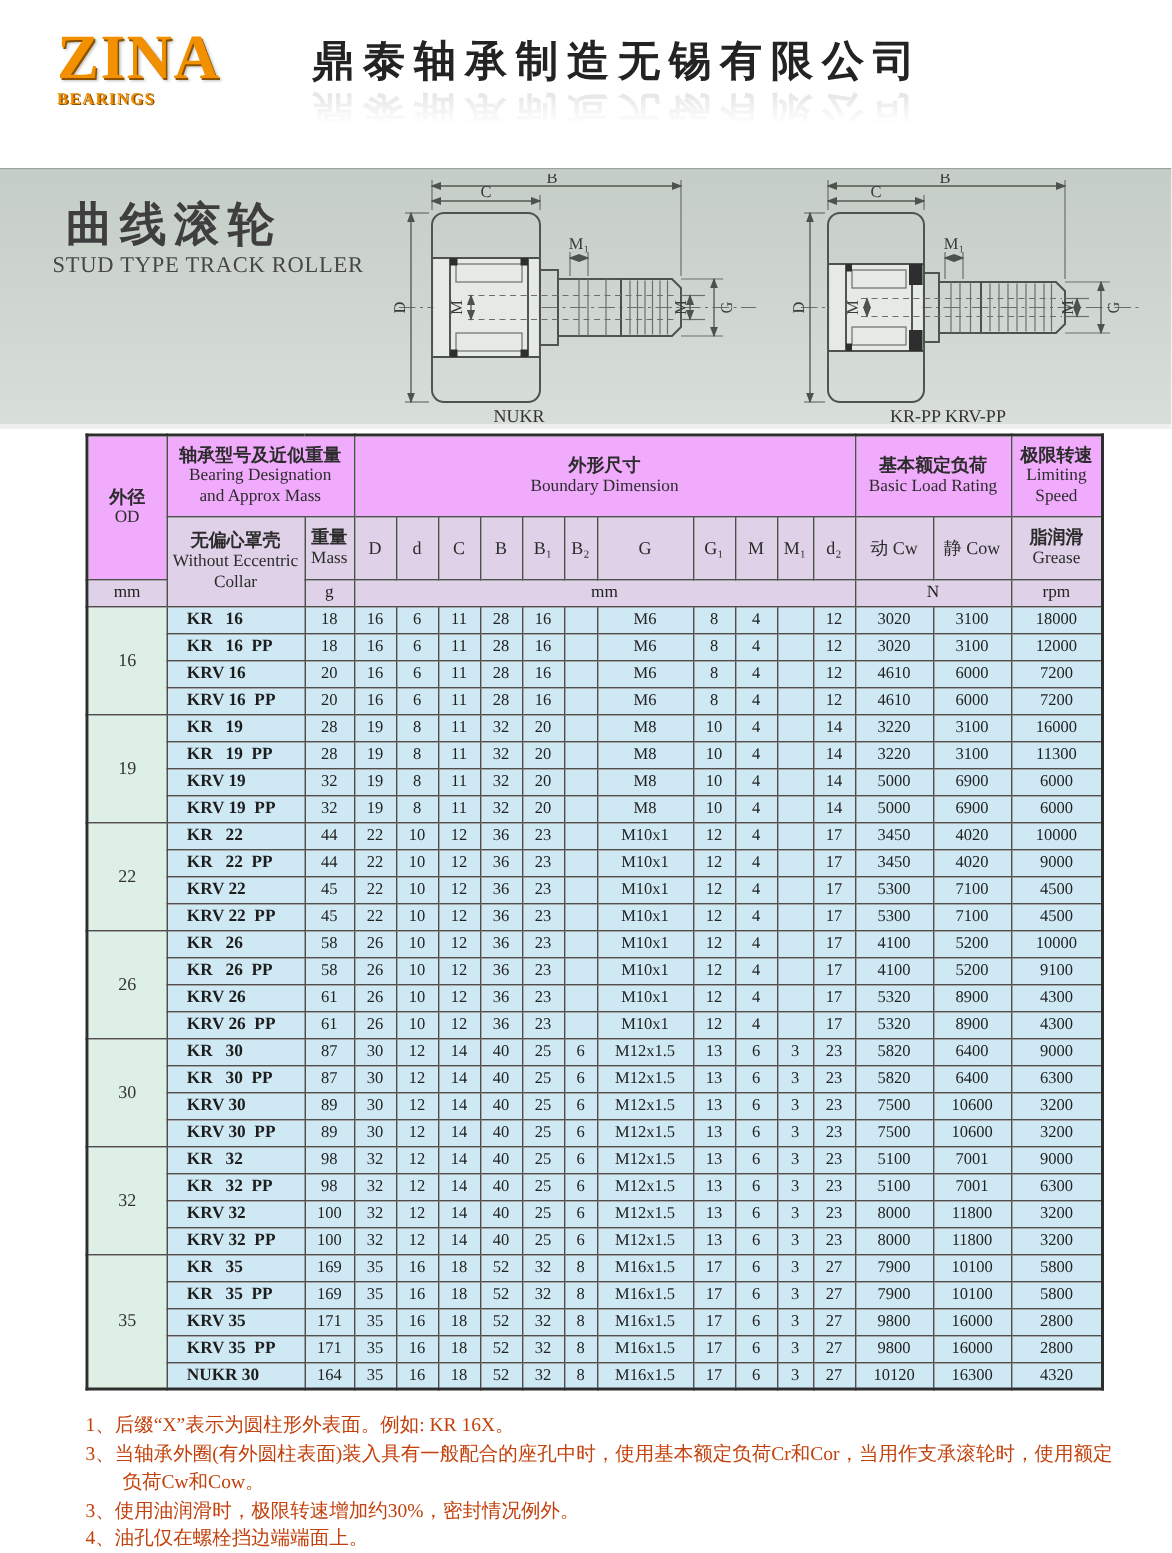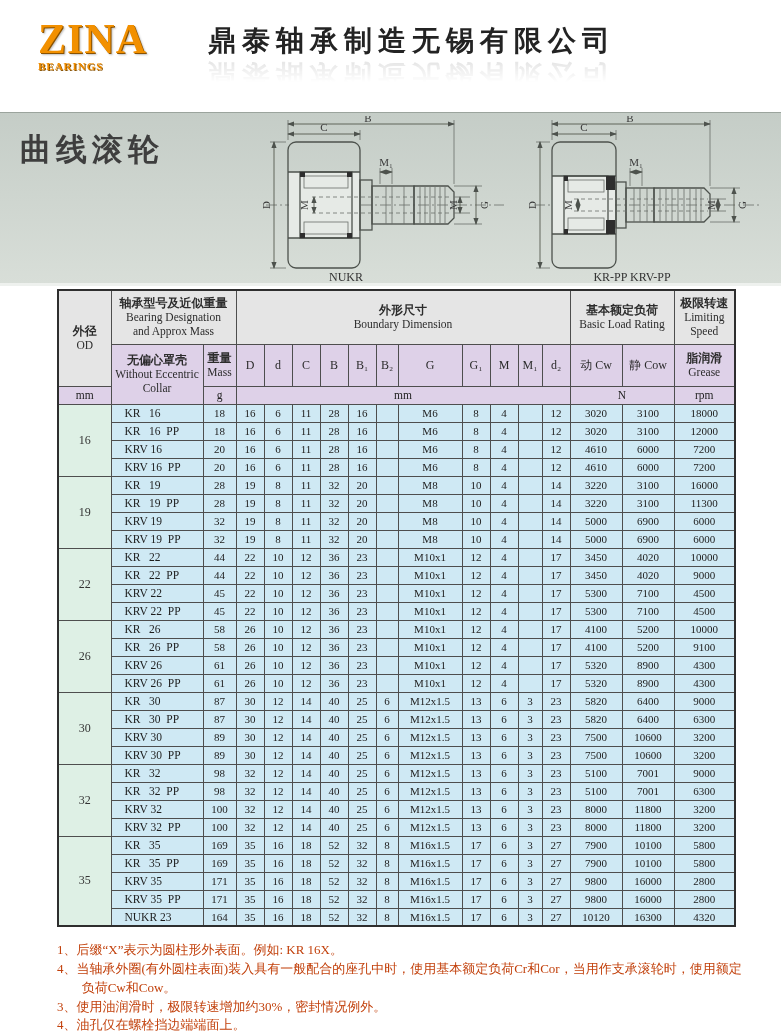--- a/index.html
+++ b/index.html
@@ -31,7 +31,7 @@
   .banner { position:absolute; top:112px; left:0; width:781px; height:170px;
     background:linear-gradient(#c5cdc7, #d8ded8);
     border-top:1px solid #9ba49d; border-bottom:3px solid #eef1ee; }
-  .banner-title-cn { position:absolute; left:20px; top:16px; font-size:31px; font-weight:bold;
+  .banner-title-cn { position:absolute; left:44px; top:16px; font-size:31px; font-weight:bold;
     color:#3e3e3e; letter-spacing:5px; }
   .banner-title-en { position:absolute; left:35px; top:56px; font-size:15px; color:#474747; letter-spacing:.5px; }
   .drawing { position:absolute; top:3px; }

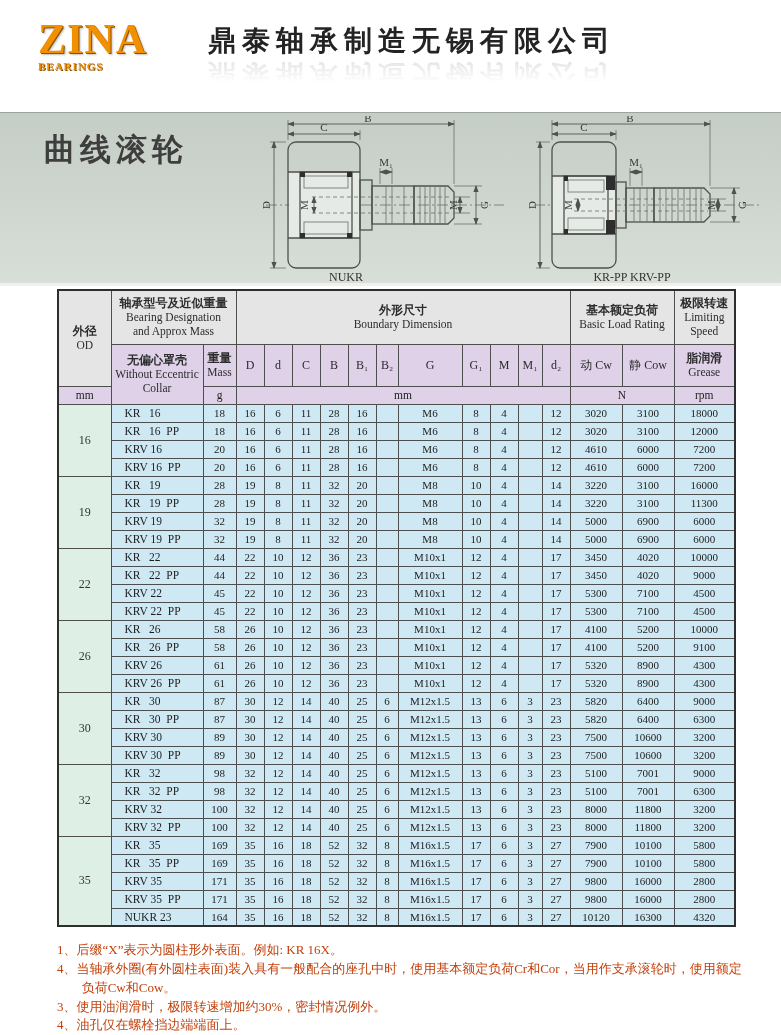--- a/index.html
+++ b/index.html
@@ -80,6 +80,7 @@
 
 <div class="banner">
   <div class="banner-title-cn">曲线滚轮</div>
+  <div class="banner-title-en">STUD TYPE TRACK ROLLER</div>
 
   <div class="drawing left">
     <svg width="254" height="168" viewBox="0 0 254 168">

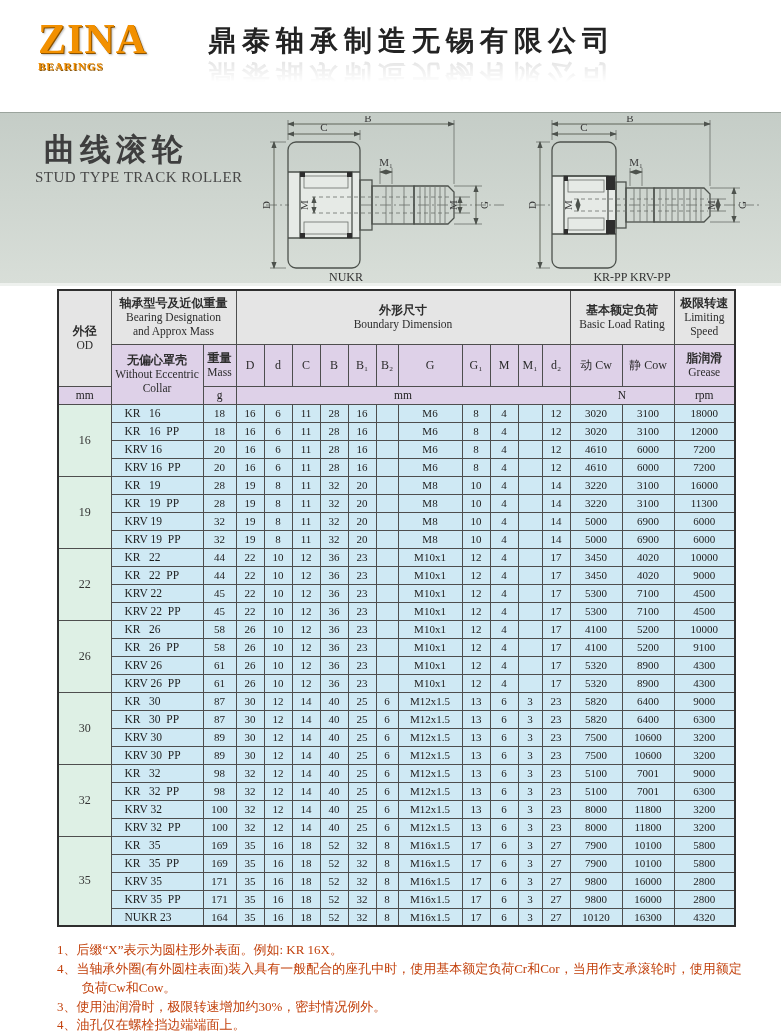--- a/index.html
+++ b/index.html
@@ -49,7 +49,7 @@
     border:2px solid #2e2e2e; }
   .spec-table th, .spec-table td { border:1px solid #4e4e4e; padding:0; overflow:hidden; }
   .spec-table th { font-weight:normal; }
-  .hdr-cream { background:#e5e5e5; }
+  .hdr-cream { background:#f0abfc; }
   .hdr-lav   { background:#ded1e8; }
   .cn  { font-size:12px; font-weight:bold; color:#2c2c2c; line-height:1.25; }
   .en  { font-size:11.5px; color:#2c2c2c; line-height:1.2; }

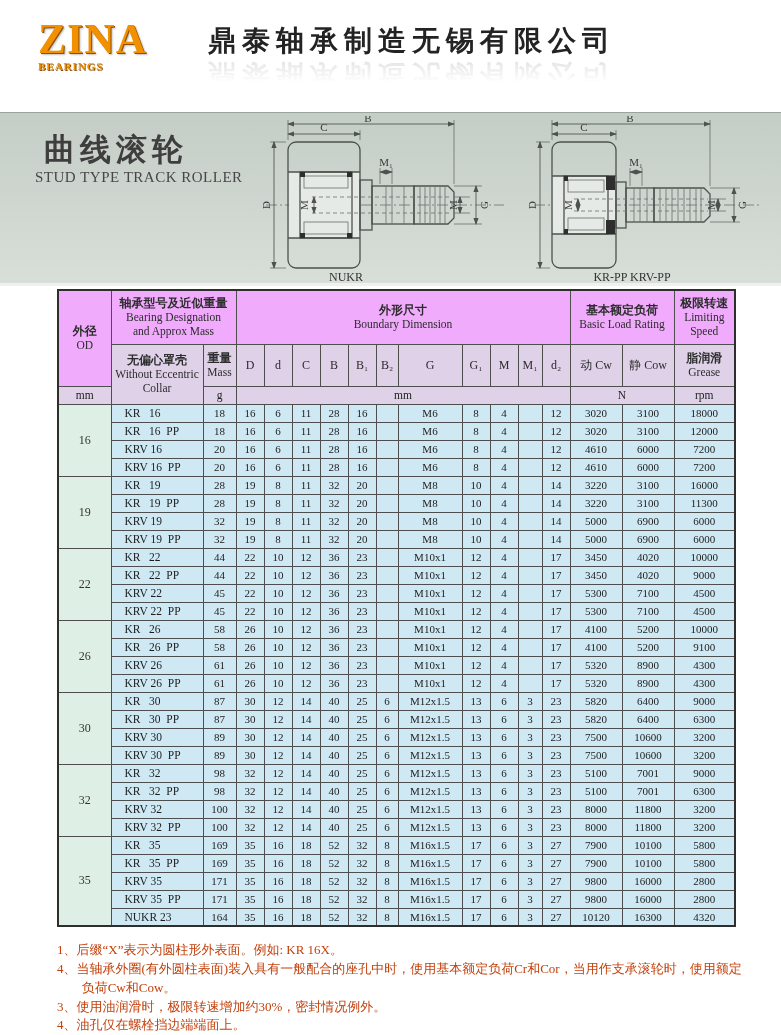--- a/index.html
+++ b/index.html
@@ -60,7 +60,7 @@
   .spec-table tr.data { height:18px; }
   .spec-table td.od { background:#def0e5; text-align:center; font-size:12px; color:#333; }
   .spec-table td.model { background:#cfe9f4; text-align:left; padding-left:13px;
-    font-size:11.5px; font-weight:normal; color:#1d1d1d; white-space:pre; }
+    font-size:11.5px; font-weight:bold; color:#1d1d1d; white-space:pre; }
   .spec-table td.num { background:#cfe9f4; text-align:center; font-size:11px; color:#222; }
   
   .notes { position:absolute; left:57px; top:941px; width:690px; color:#c2410c; }

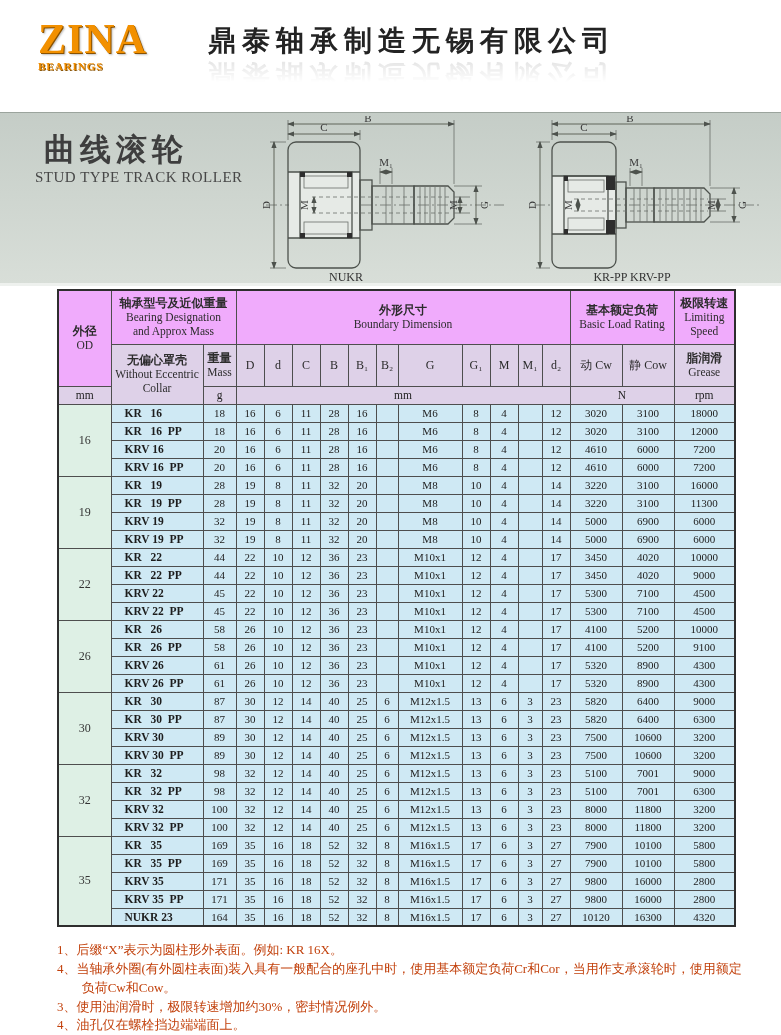--- a/index.html
+++ b/index.html
@@ -834,7 +834,7 @@
         <td class="num">2800</td>
       </tr>
       <tr class="data">
-        <td class="model">NUKR 23</td>
+        <td class="model">NUKR 30</td>
         <td class="num">164</td>
         <td class="num">35</td>
         <td class="num">16</td>

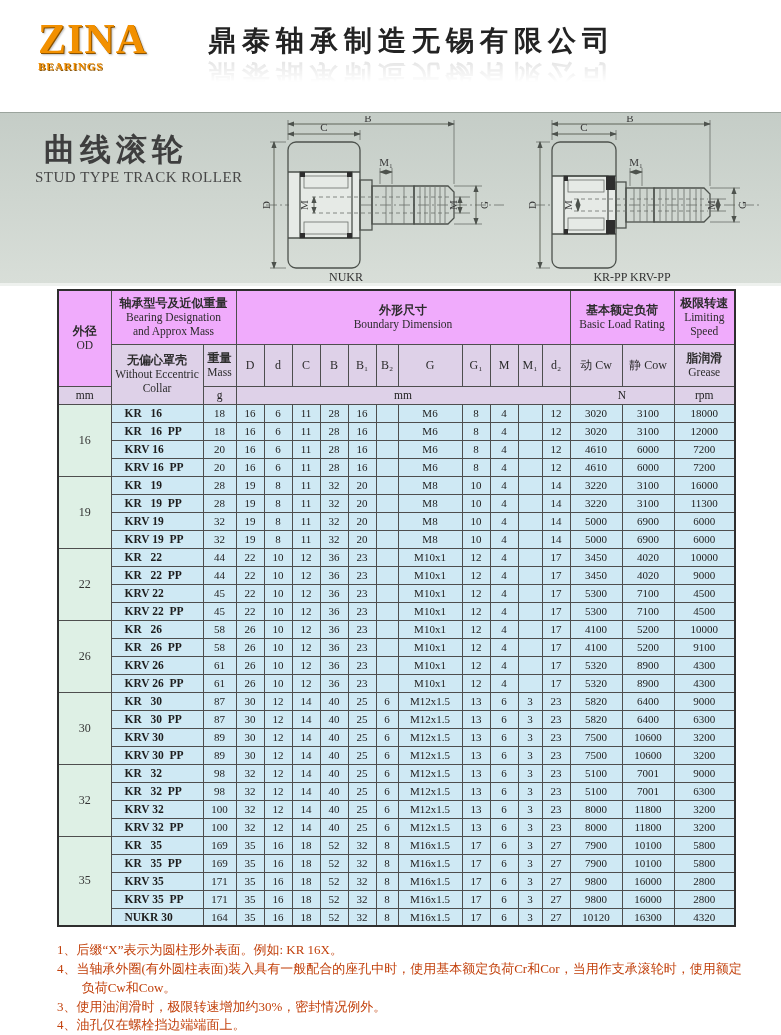--- a/index.html
+++ b/index.html
@@ -856,7 +856,7 @@
 
 <div class="notes">
     <div class="note">1、后缀“X”表示为圆柱形外表面。例如:  KR 16X。</div>
-    <div class="note">4、当轴承外圈(有外圆柱表面)装入具有一般配合的座孔中时，使用基本额定负荷Cr和Cor，当用作支承滚轮时，使用额定负荷Cw和Cow。</div>
+    <div class="note">3、当轴承外圈(有外圆柱表面)装入具有一般配合的座孔中时，使用基本额定负荷Cr和Cor，当用作支承滚轮时，使用额定负荷Cw和Cow。</div>
     <div class="note">3、使用油润滑时，极限转速增加约30%，密封情况例外。</div>
     <div class="note">4、油孔仅在螺栓挡边端端面上。</div>
   </div>

